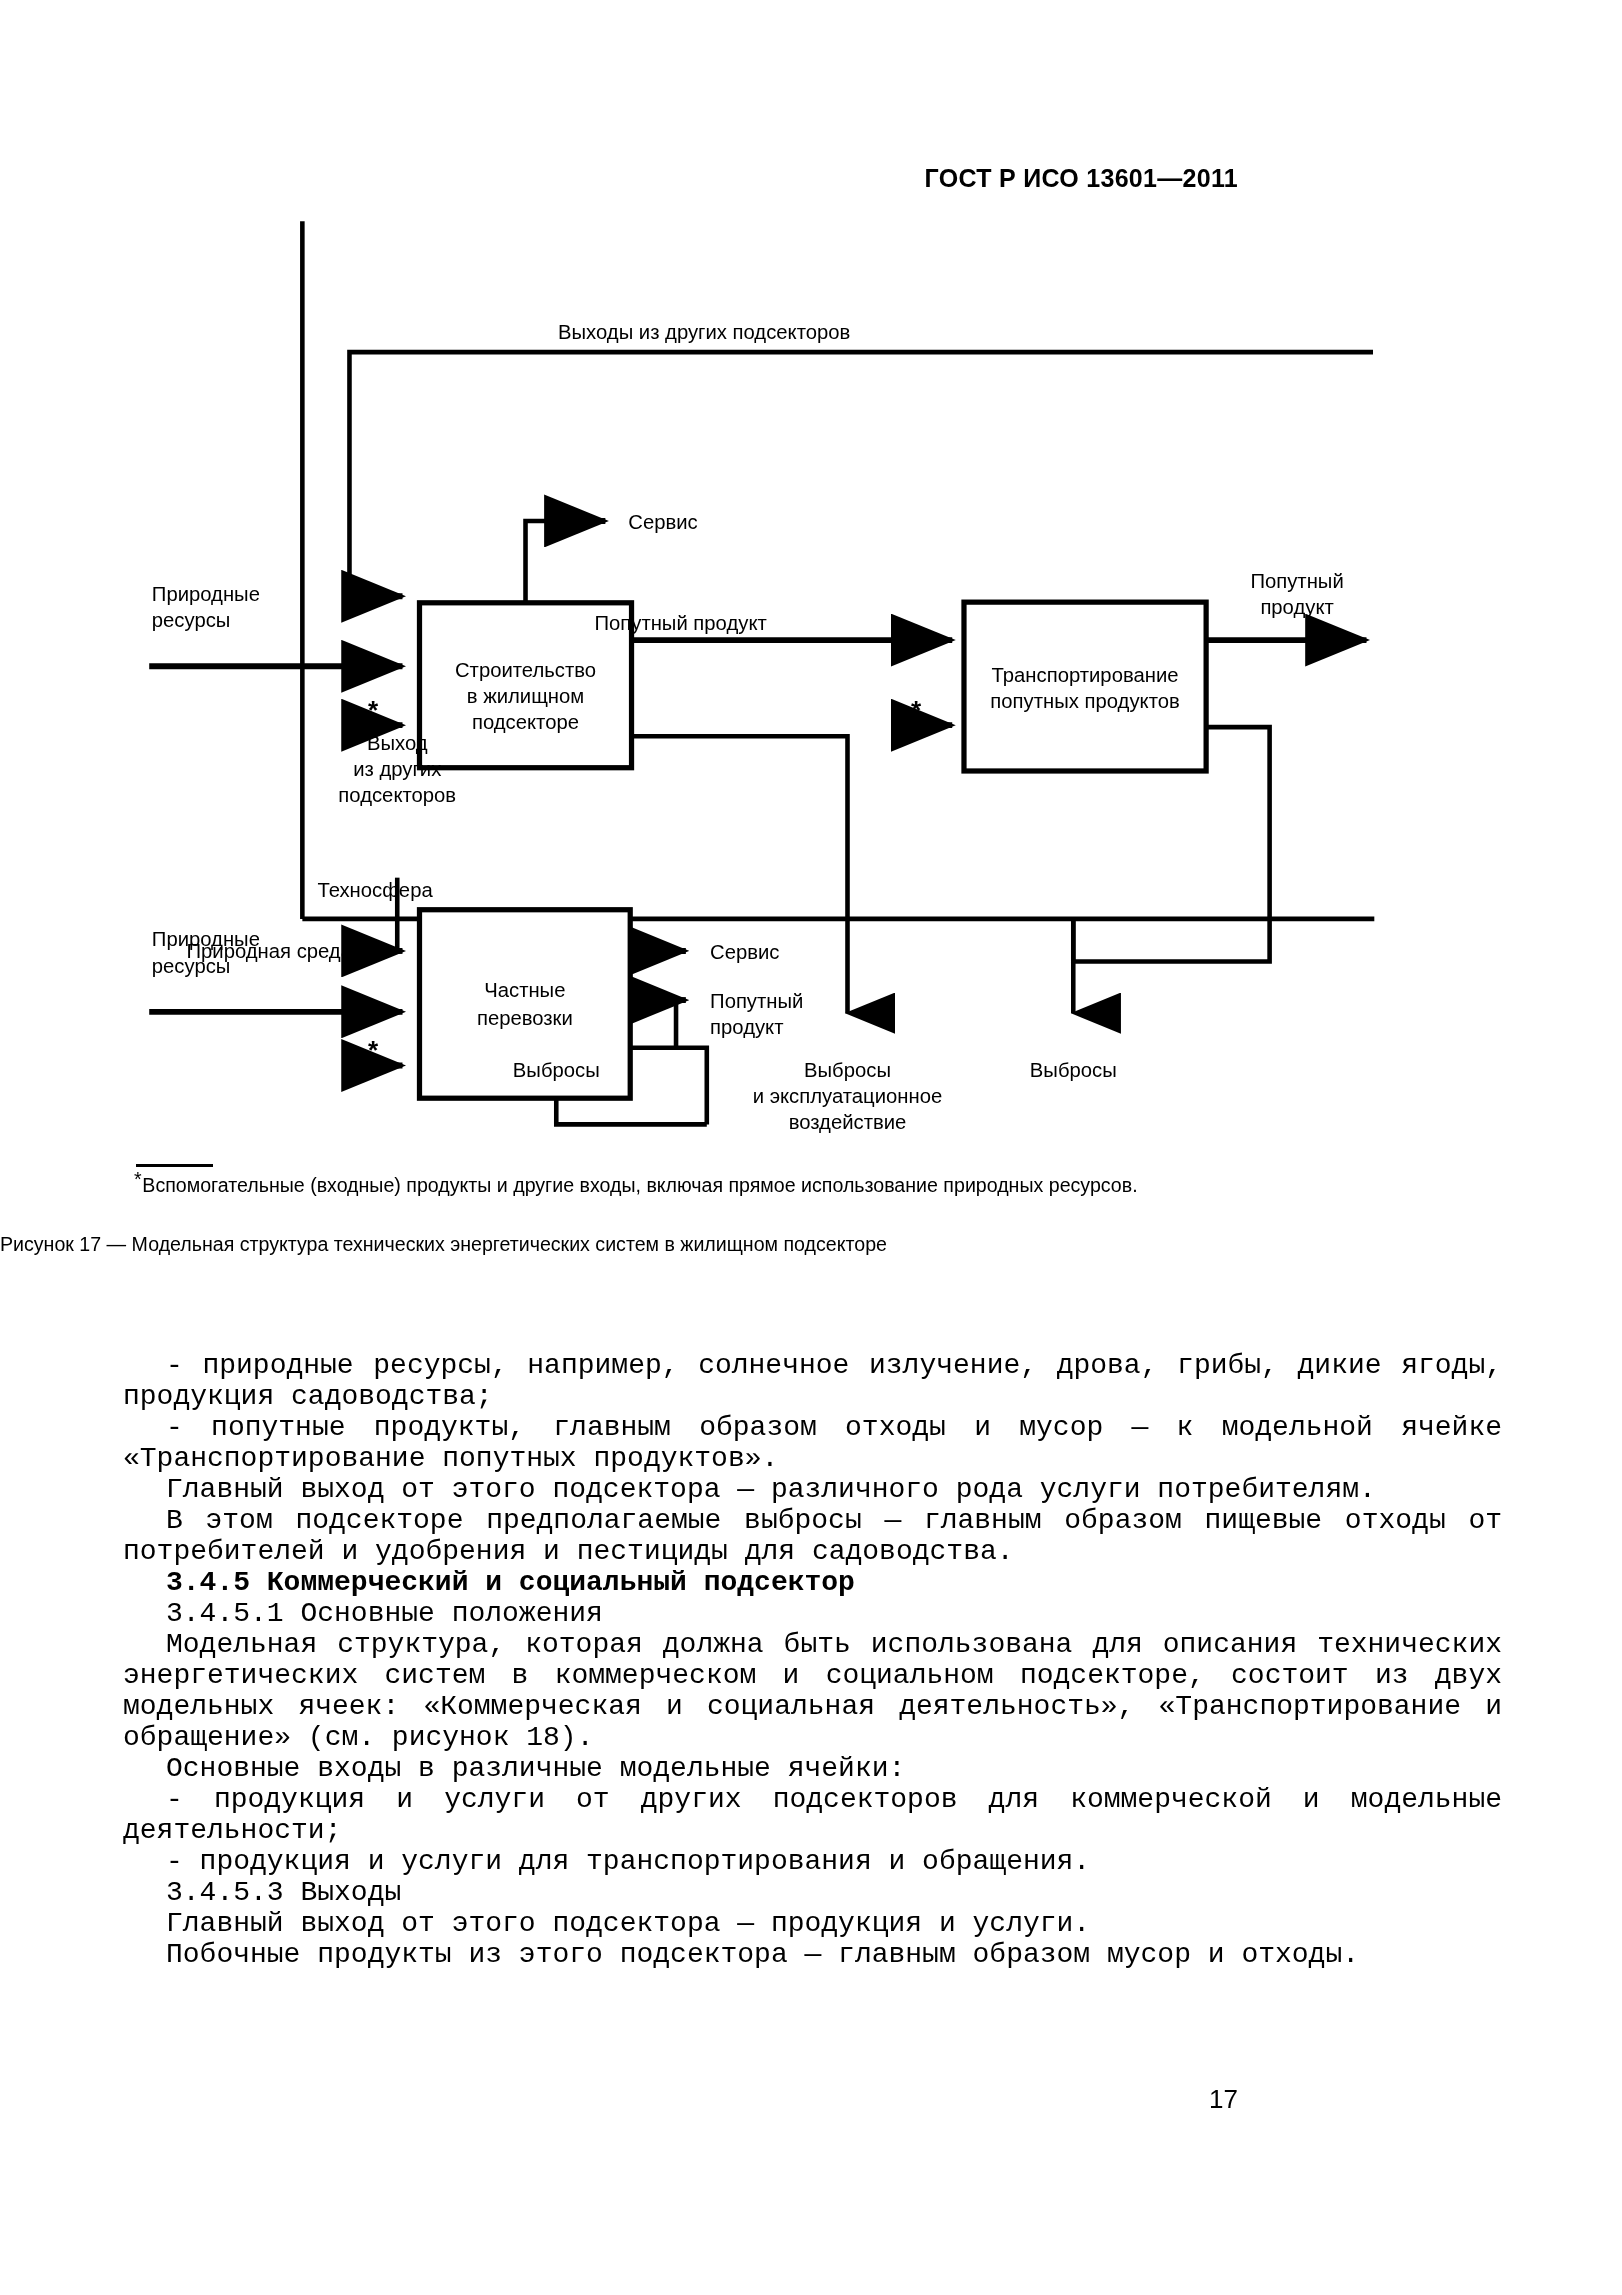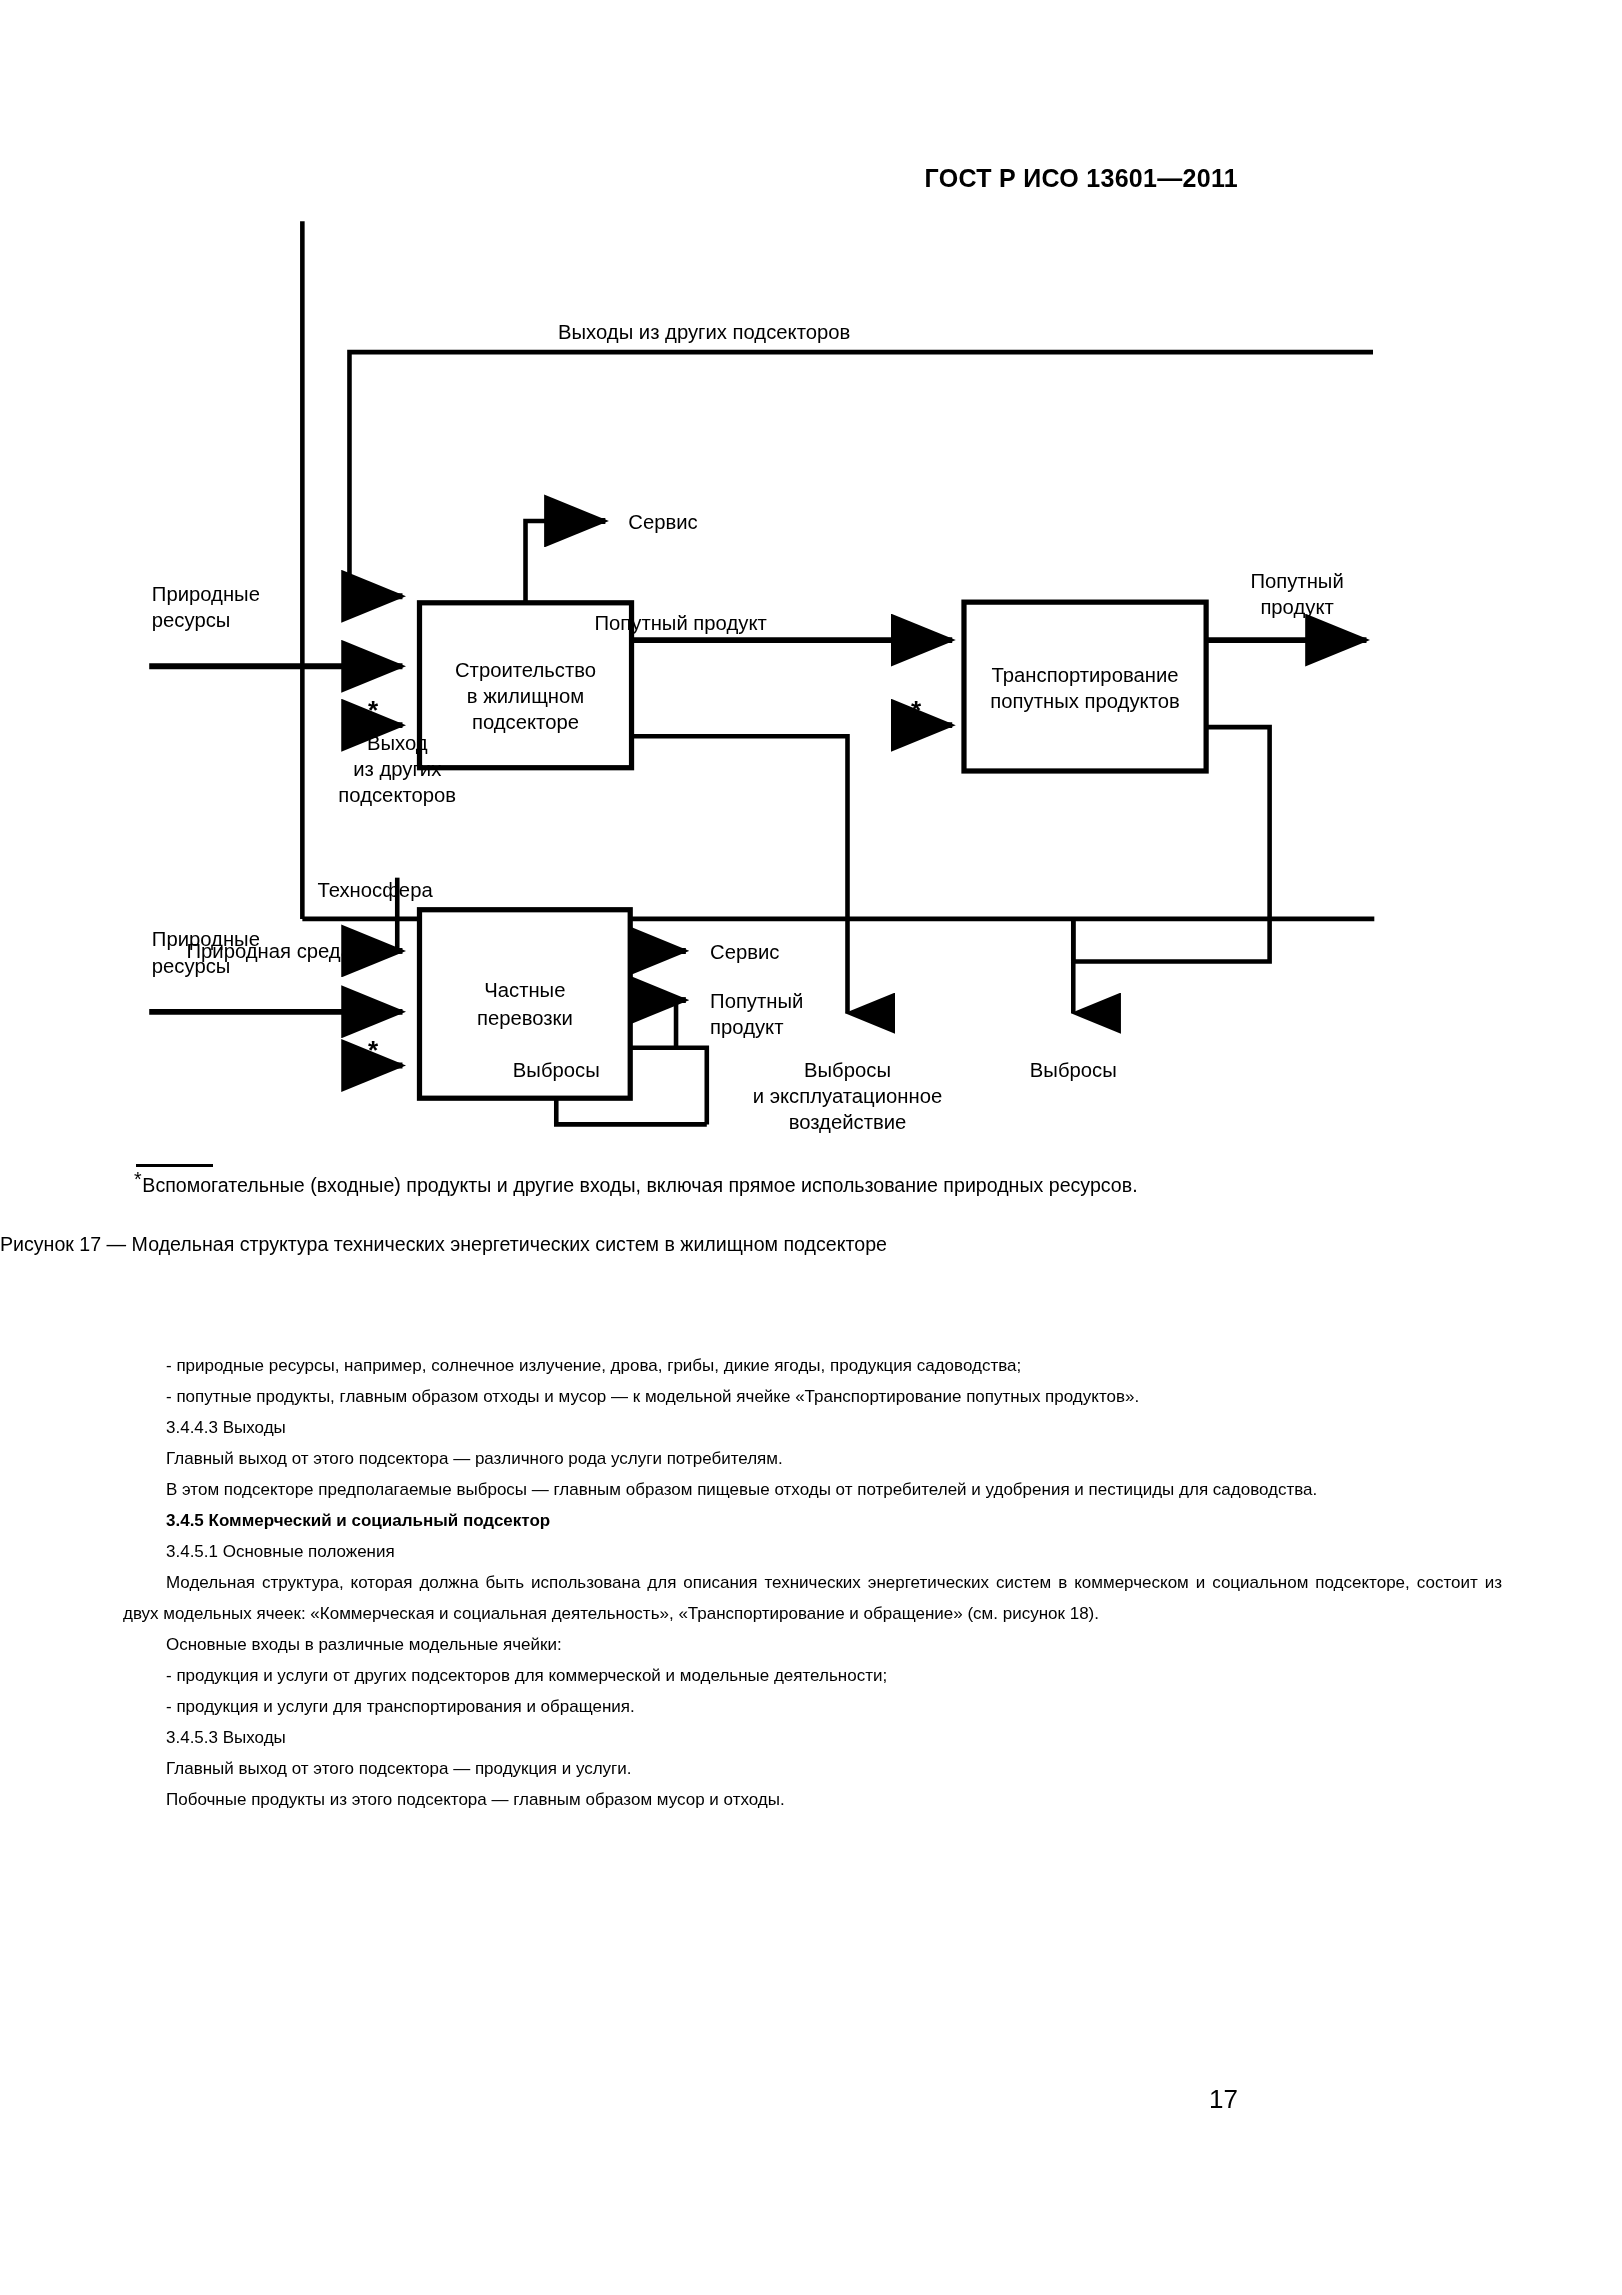--- a/index.html
+++ b/index.html
@@ -104,9 +104,10 @@
     left: 123px;
     top: 1338px;
     width: 1379px;
-    font-size: 17px;
+    font-size: 28px;
     line-height: 31px;
     text-align: justify;
+    font-family: Liberation Mono, monospace;
   }
   #body-text p {
     margin: 0;

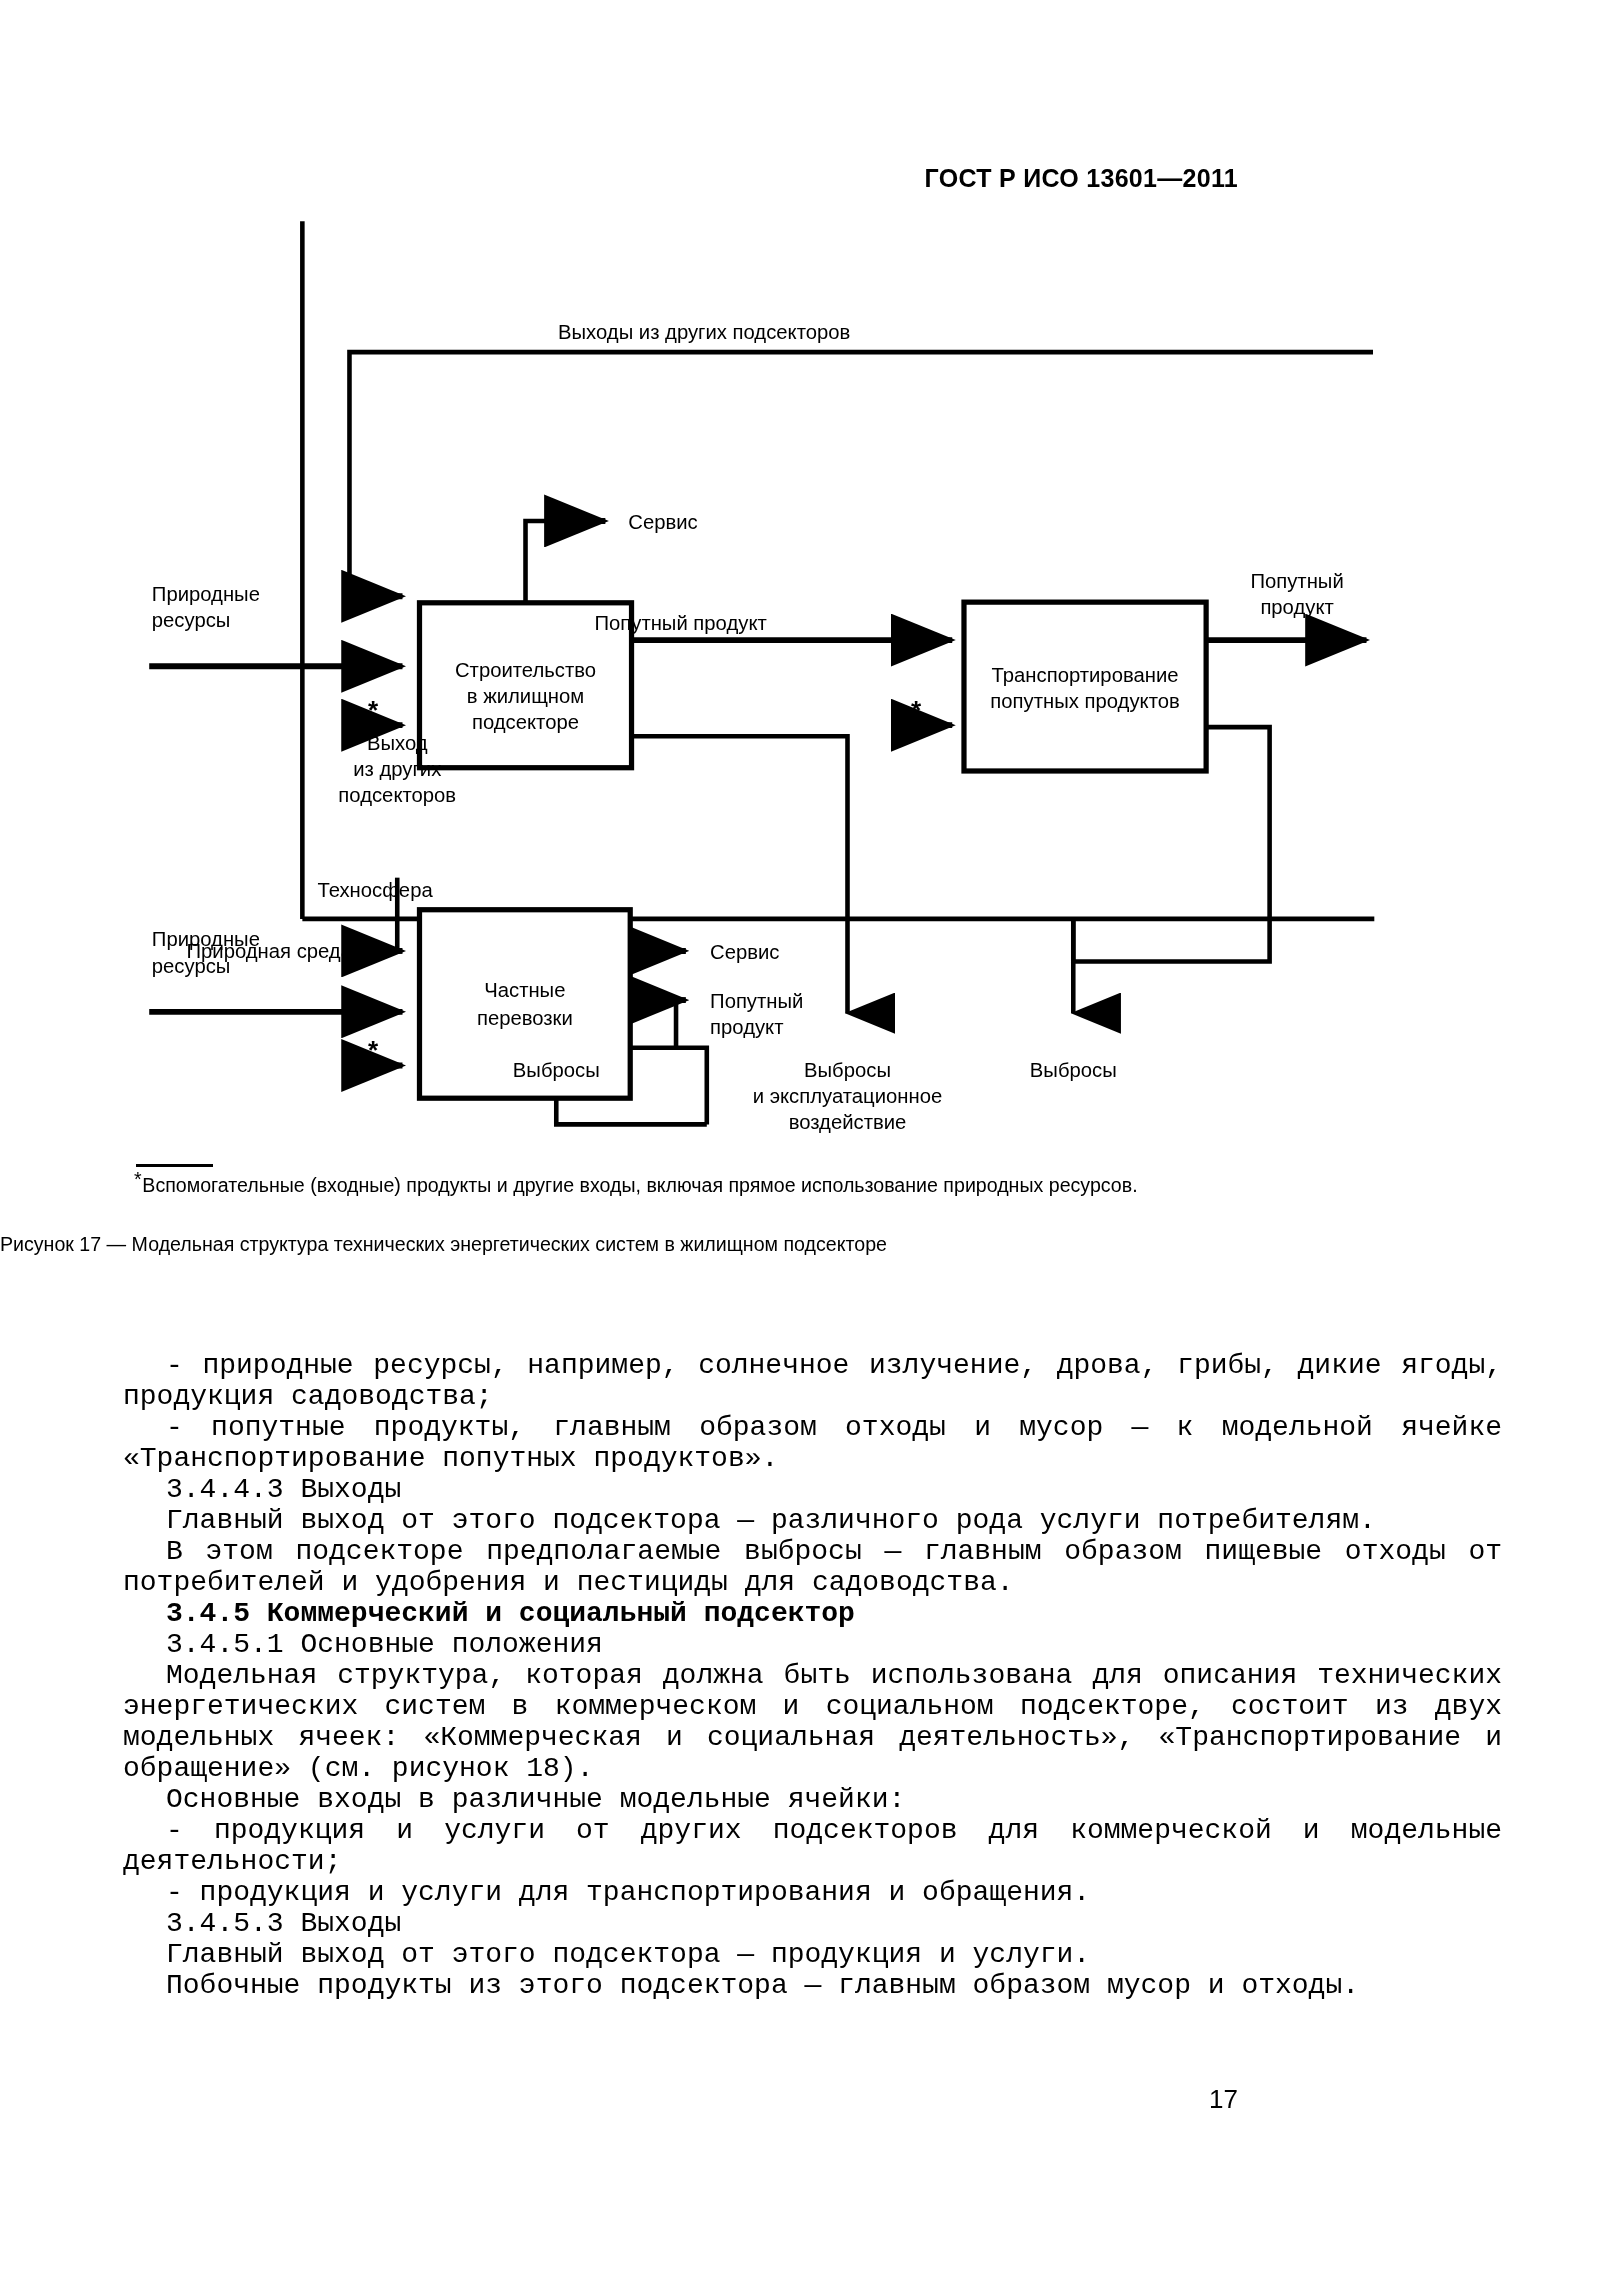--- a/index.html
+++ b/index.html
@@ -302,7 +302,6 @@
   <div id="body-text">
     <p class="ind">- природные ресурсы, например, солнечное излучение, дрова, грибы, дикие ягоды, продукция са­доводства;</p>
     <p class="ind">- попутные продукты, главным образом отходы и мусор — к модельной ячейке «Транспортирова­ние попутных продуктов».</p>
-    <p class="ind">3.4.4.3  Выходы</p>
     <p class="ind">Главный выход от этого подсектора — различного рода услуги потребителям.</p>
     <p class="ind">В этом подсекторе предполагаемые выбросы — главным образом пищевые отходы от потребите­лей и удобрения и пестициды для садоводства.</p>
     <p class="bold">3.4.5  Коммерческий и социальный подсектор</p>

